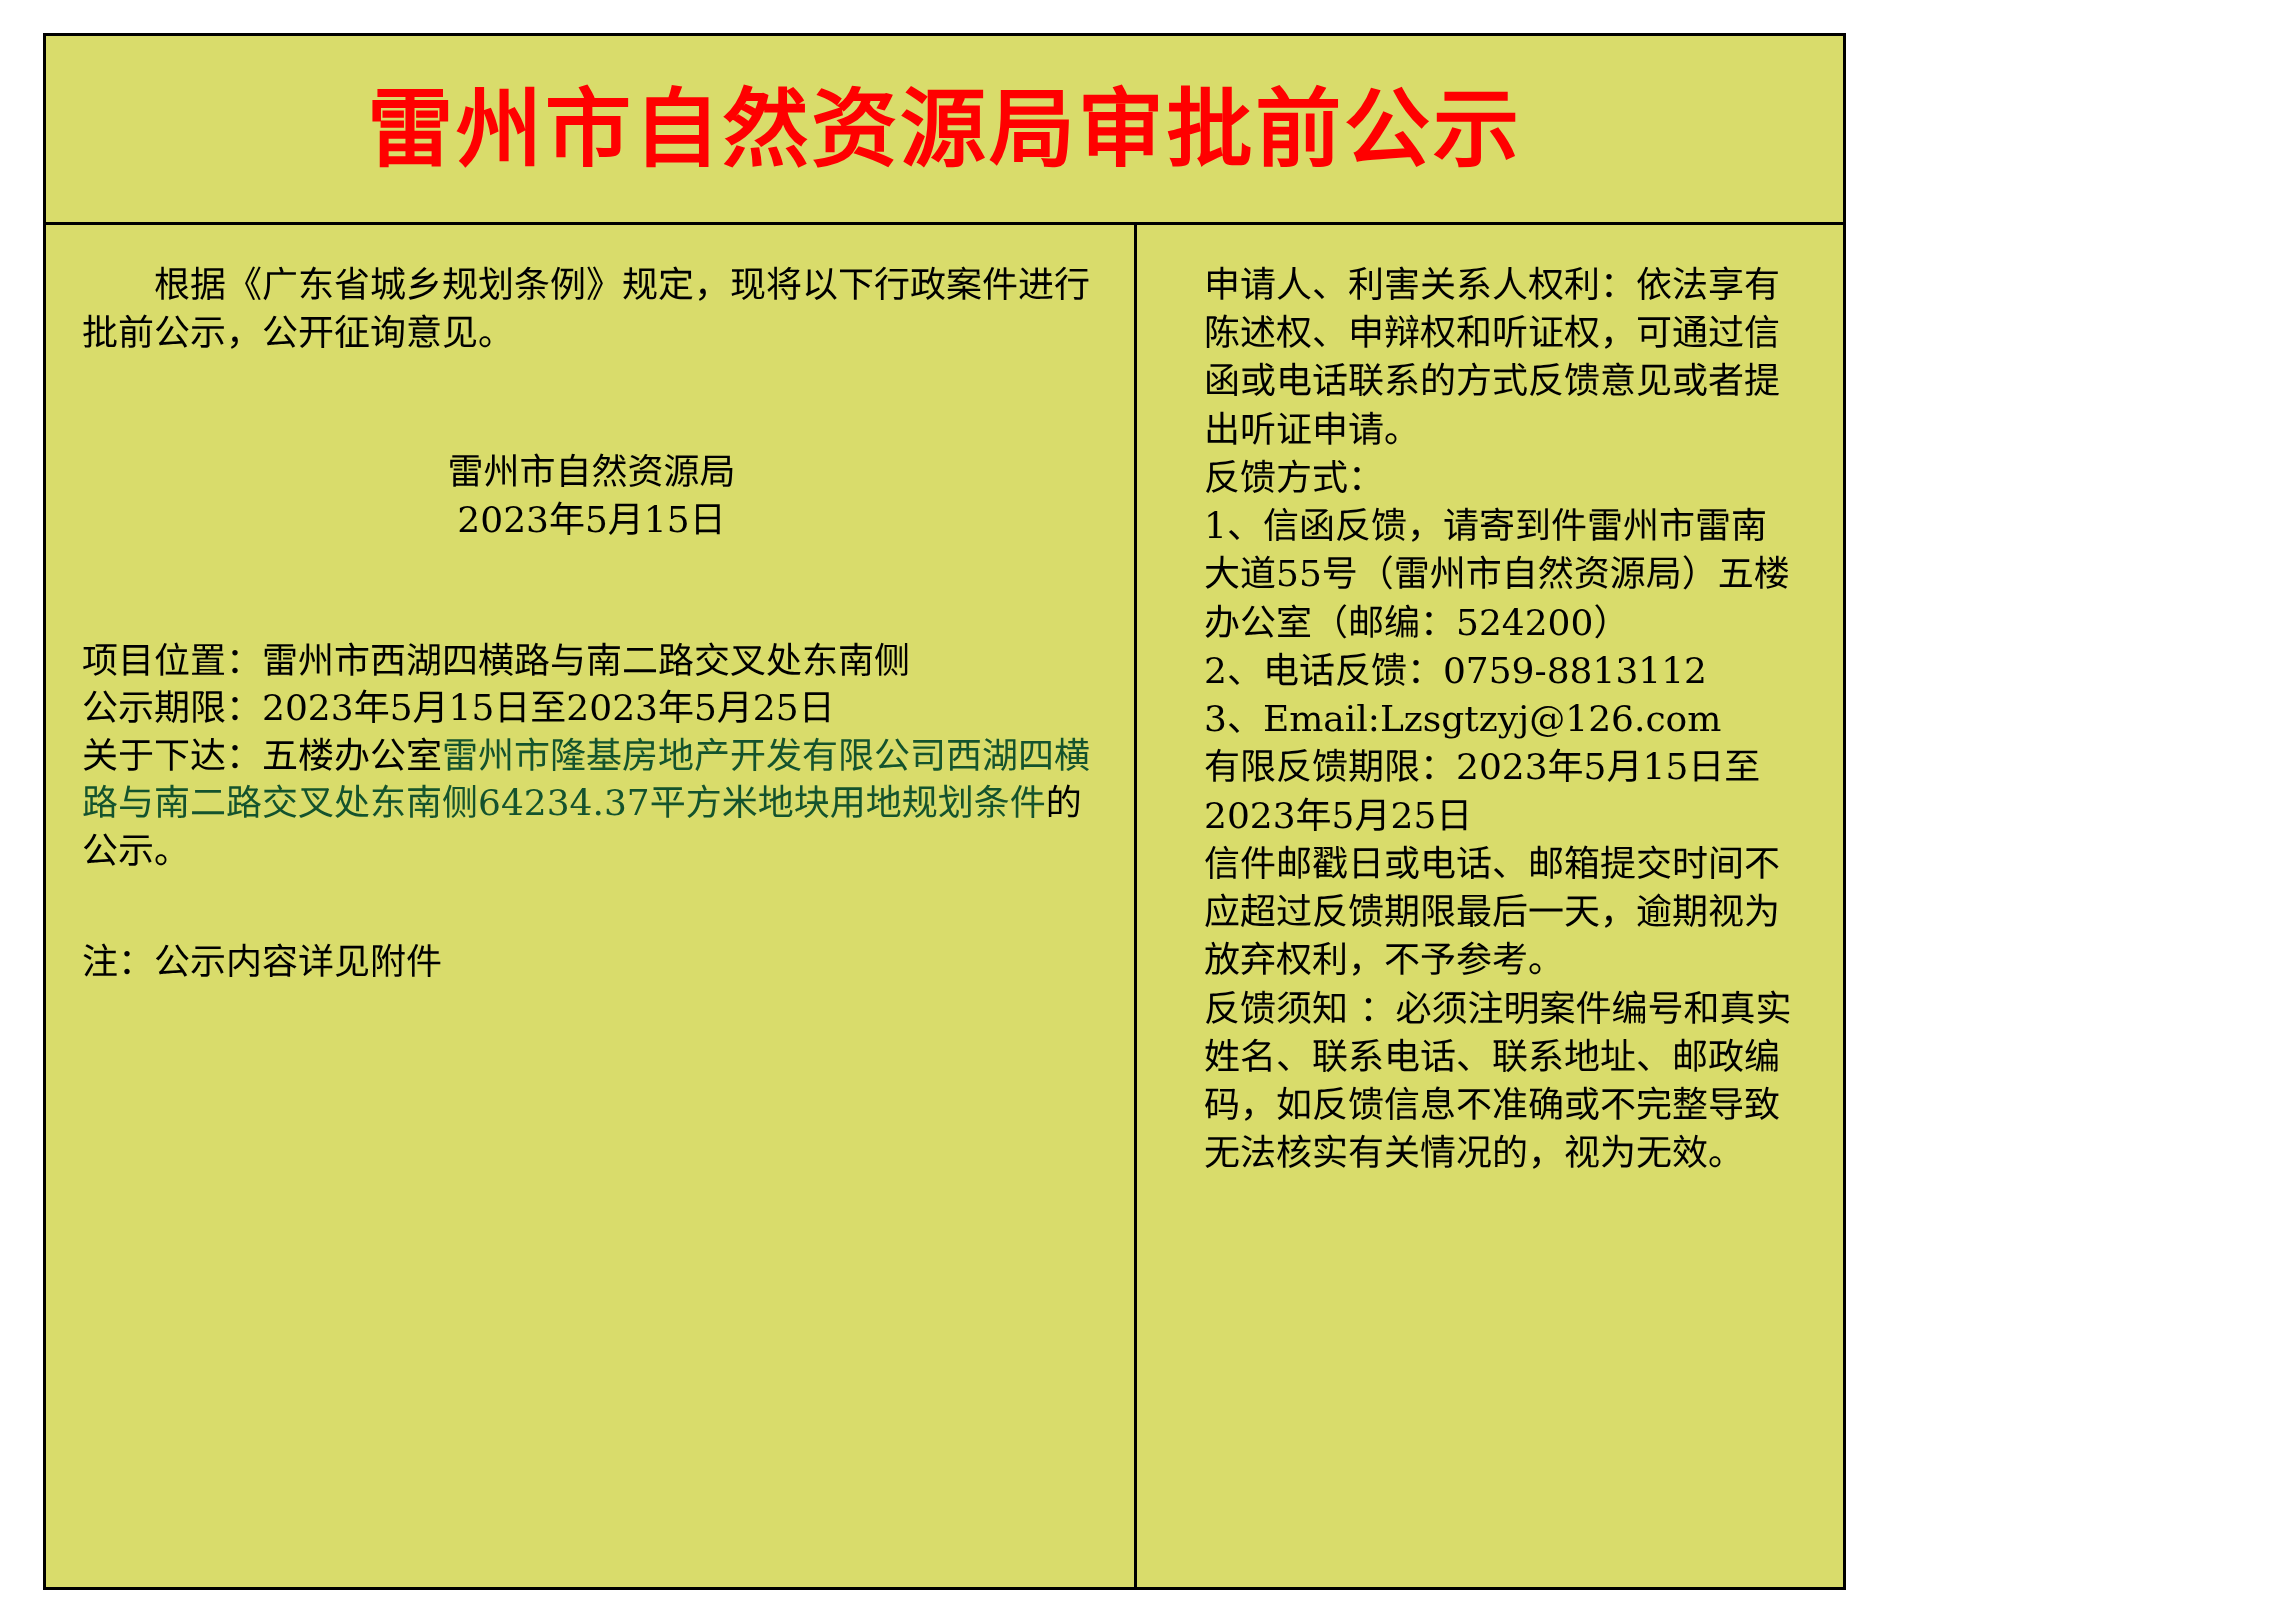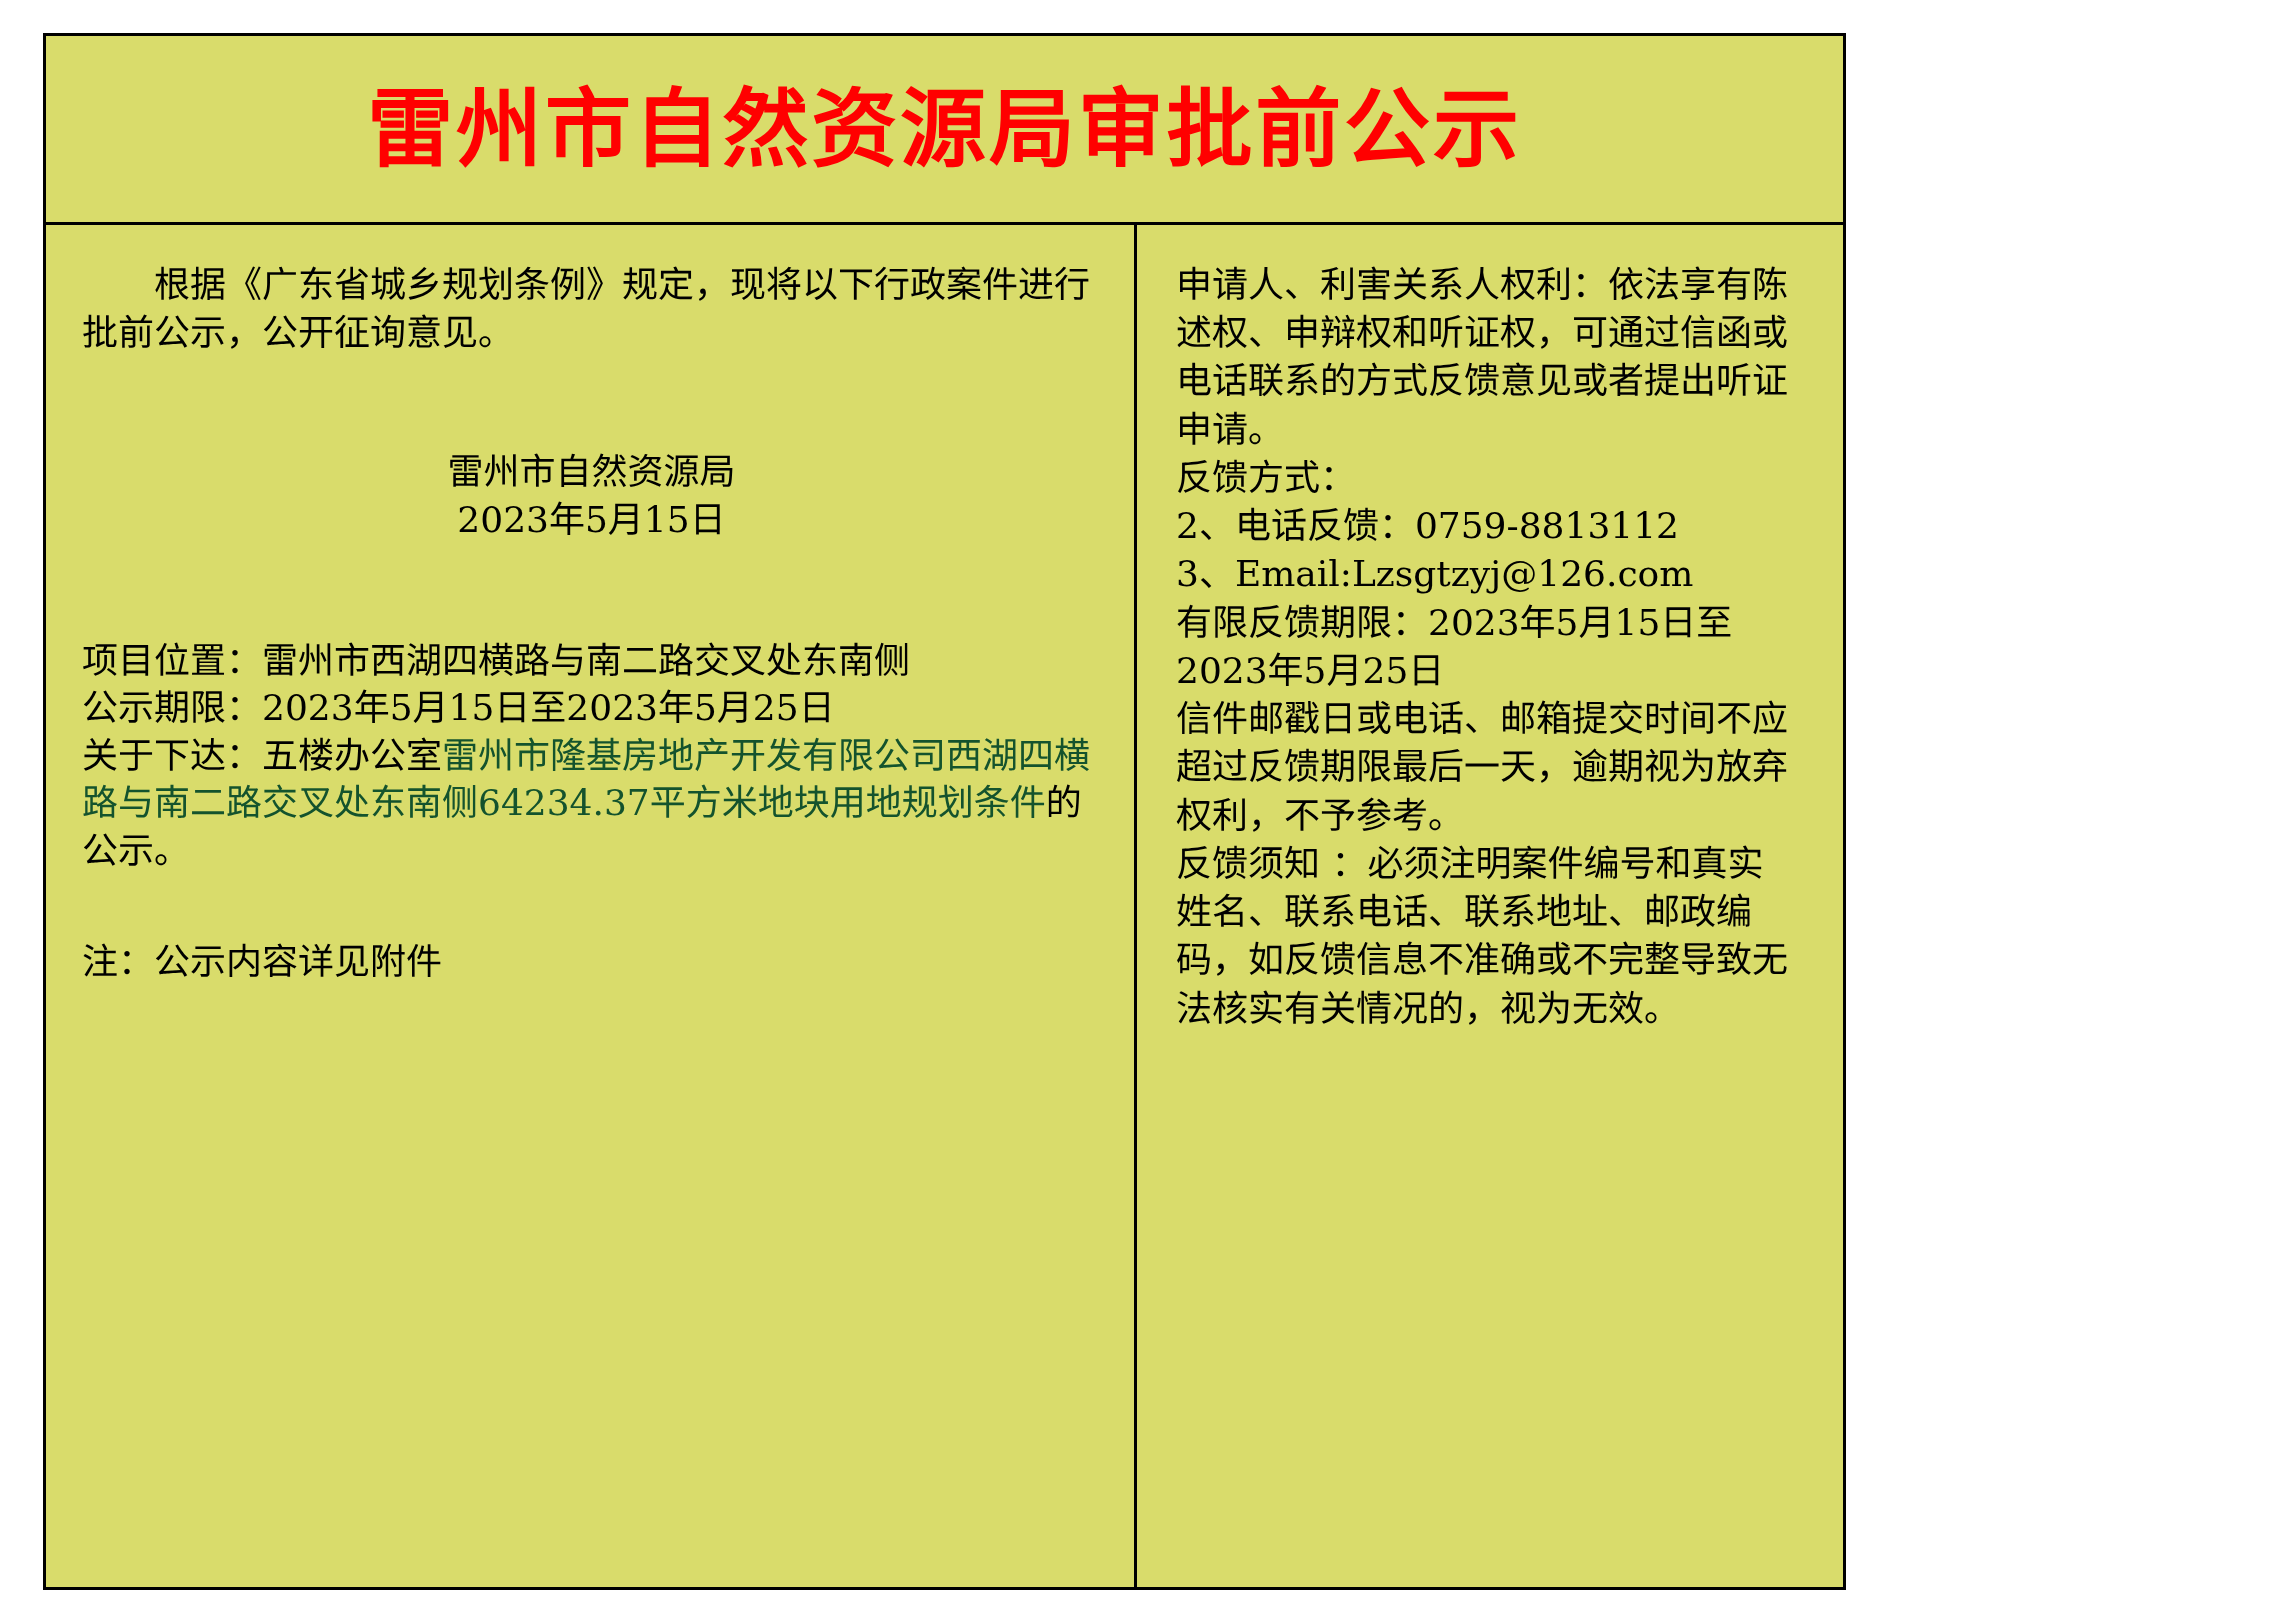--- a/index.html
+++ b/index.html
@@ -48,6 +48,7 @@
     display: flex;
     height: calc(100% - 189px);
     box-sizing: border-box;
+    gap: 28px;
   }
 
   .col-left {

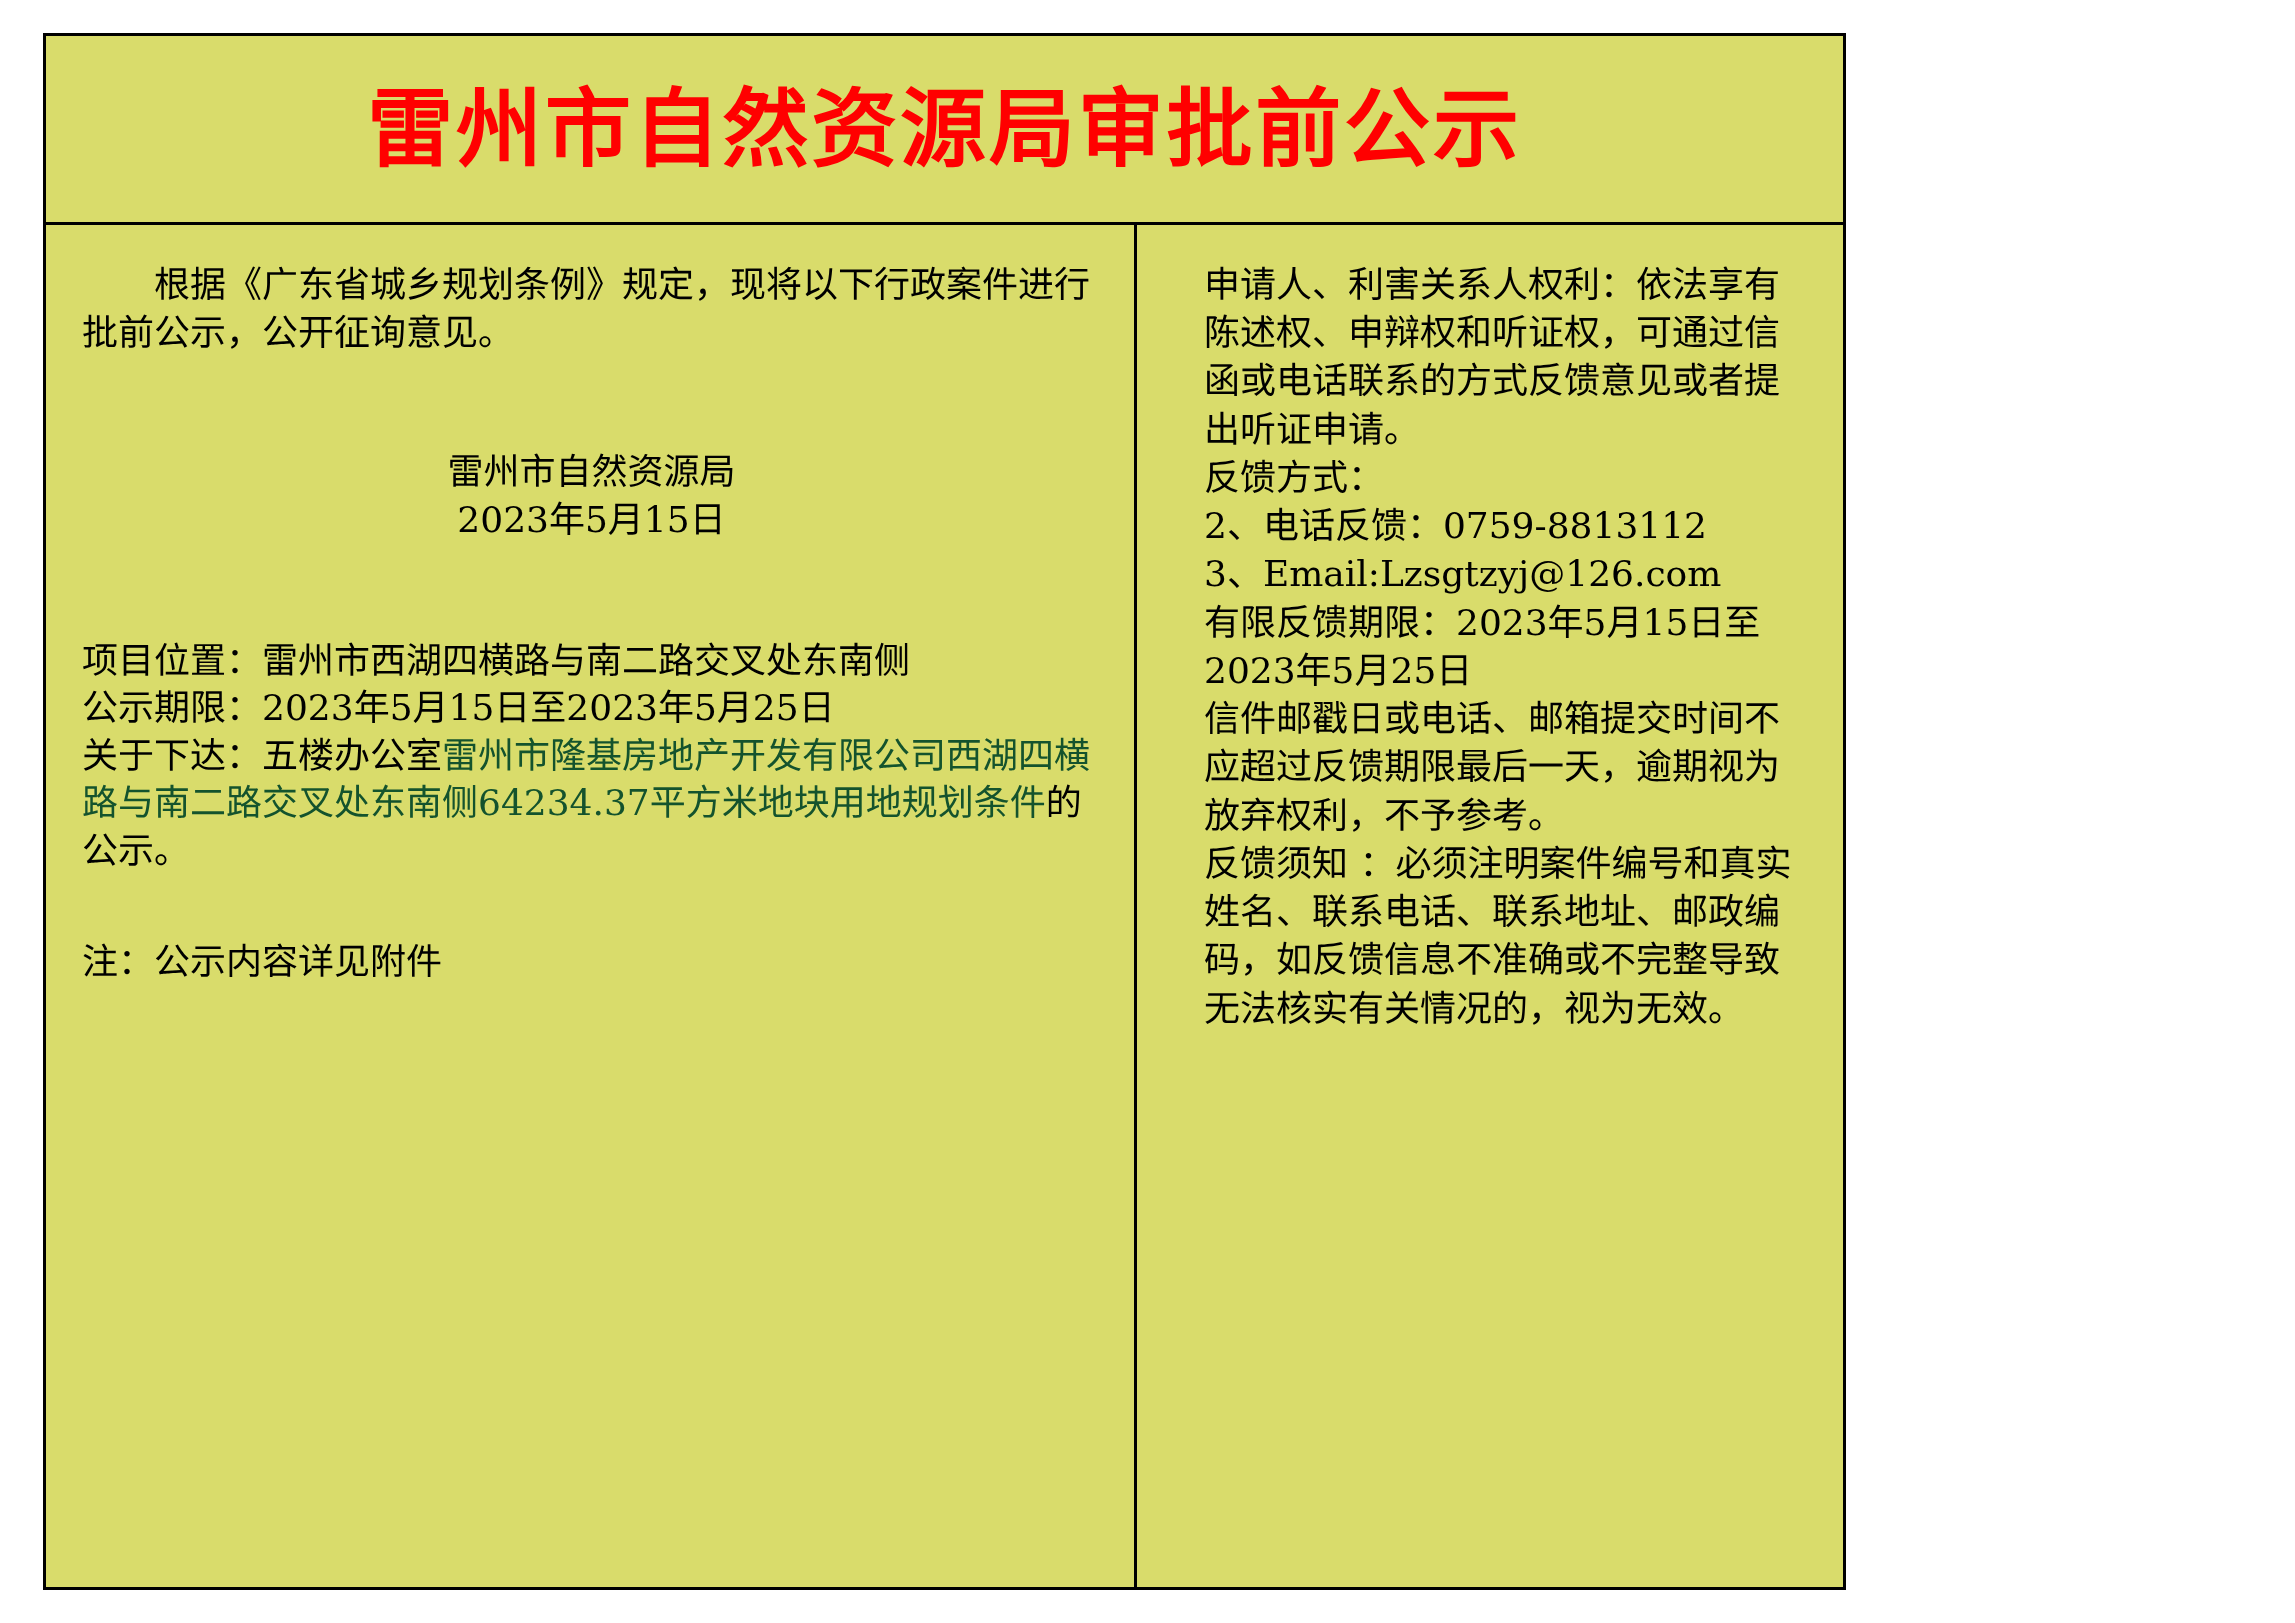--- a/index.html
+++ b/index.html
@@ -132,6 +132,7 @@
     <div class="col-right">
       <p class="rp">申请人、利害关系人权利：依法享有陈述权、申辩权和听证权，可通过信函或电话联系的方式反馈意见或者提出听证申请。</p>
       <p class="rp">反馈方式：</p>
+      <p class="rp">1、信函反馈，请寄到件雷州市雷南大道55号（雷州市自然资源局）五楼办公室（邮编：524200）</p>
       <p class="rp">2、电话反馈：0759-8813112</p>
       <p class="rp">3、Email:Lzsgtzyj@126.com</p>
       <p class="rp">有限反馈期限：2023年5月15日至2023年5月25日</p>

